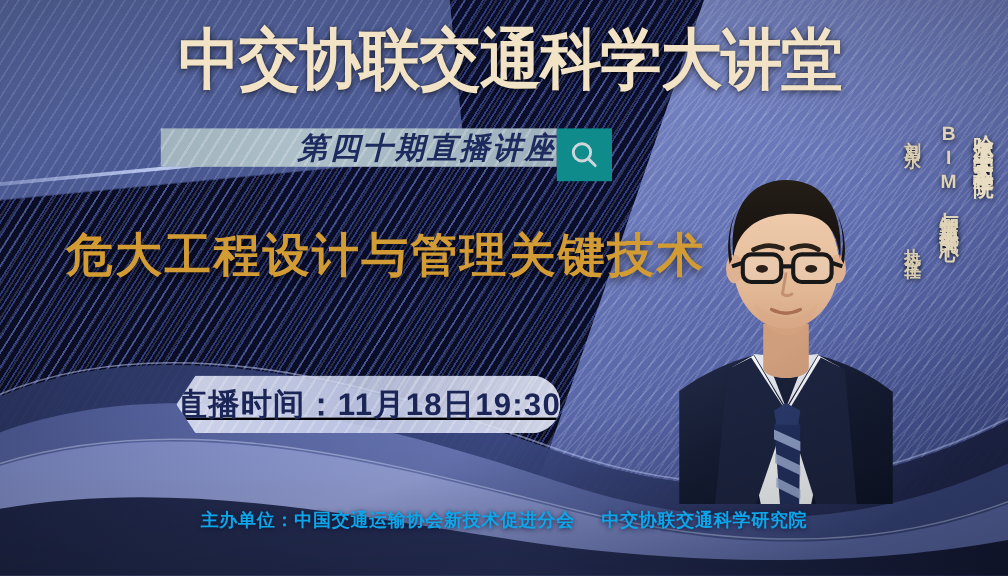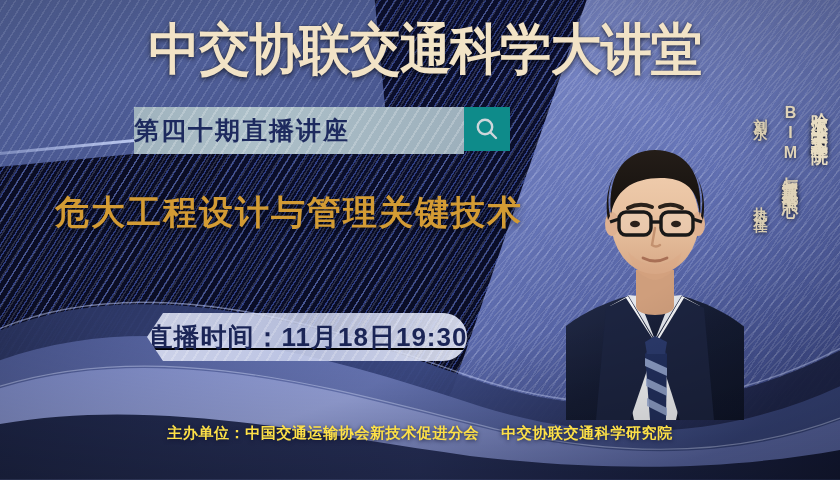--- a/index.html
+++ b/index.html
@@ -120,10 +120,11 @@
   
   .banner{
     position:absolute; left:134px; top:107px;
-    width:330px; height:47px;
+    width:330px; height:32px;
     background:linear-gradient(100deg,#9fb2bd 0%,#adc0c9 35%,#9db0bc 100%);
-    display:flex; align-items:center; justify-content:flex-start;
+    display:flex; align-items:center; justify-content:flex-end;
     overflow:hidden;
+    font-style:italic;
   }
   .banner::after{
     content:""; position:absolute; inset:0;

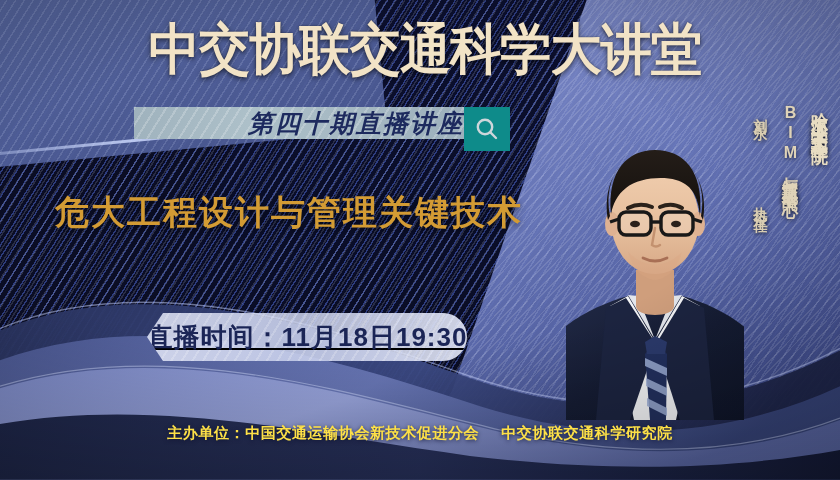--- a/index.html
+++ b/index.html
@@ -151,7 +151,7 @@
     position:absolute; left:55px; top:186px;
     width:520px; height:54px;
     display:flex; align-items:center;
-    font-size:34px; font-weight:bold;
+    font-size:39px; font-weight:bold;
     letter-spacing:2px;
     color:#d39b34;
     white-space:nowrap;

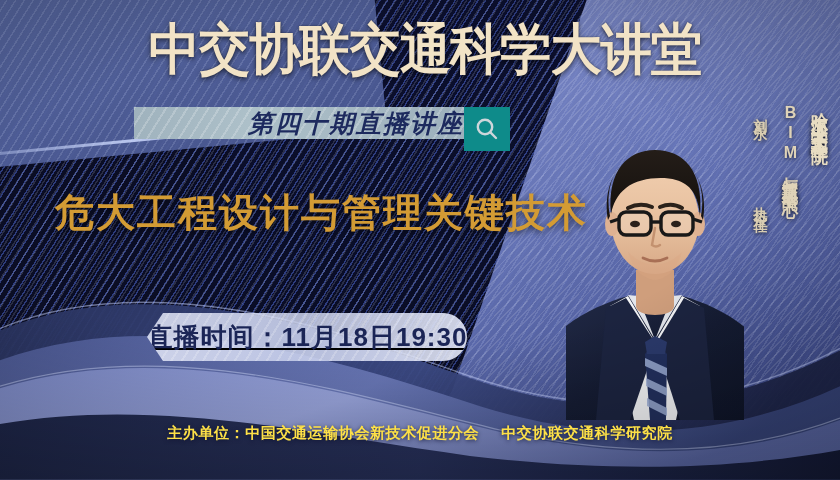--- a/index.html
+++ b/index.html
@@ -187,7 +187,7 @@
     position:absolute; left:0; right:0; top:424px;
     text-align:center;
     font-size:15px; font-weight:bold; letter-spacing:.6px;
-    color:#fde047;
+    color:#0ea5e9;
     text-shadow:0 1px 4px rgba(10,14,45,.8);
     white-space:nowrap;
   }

